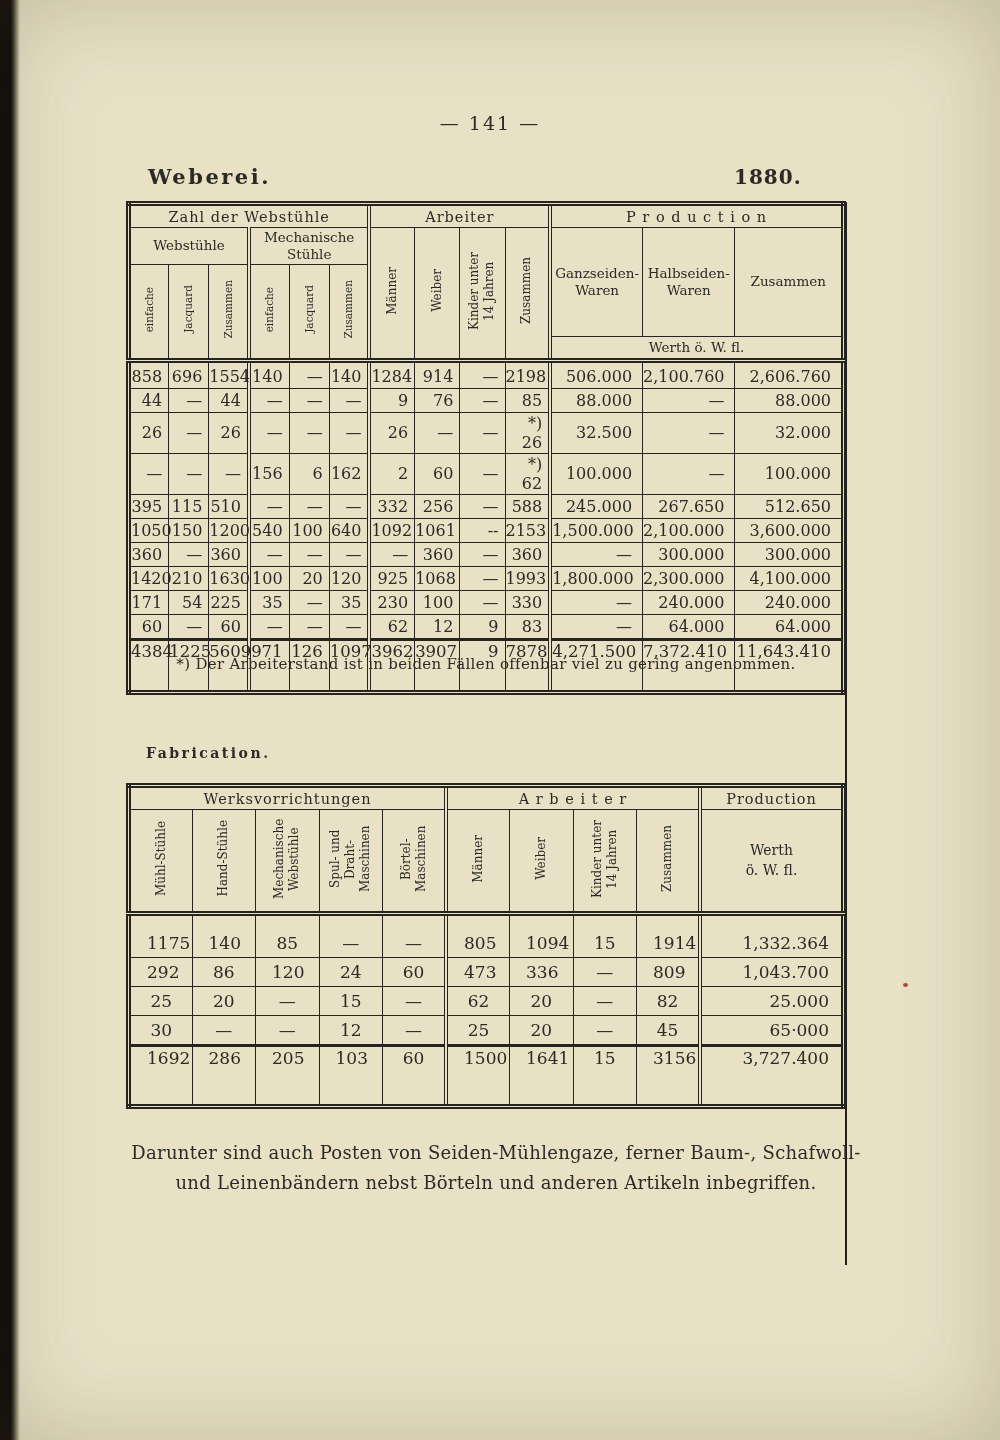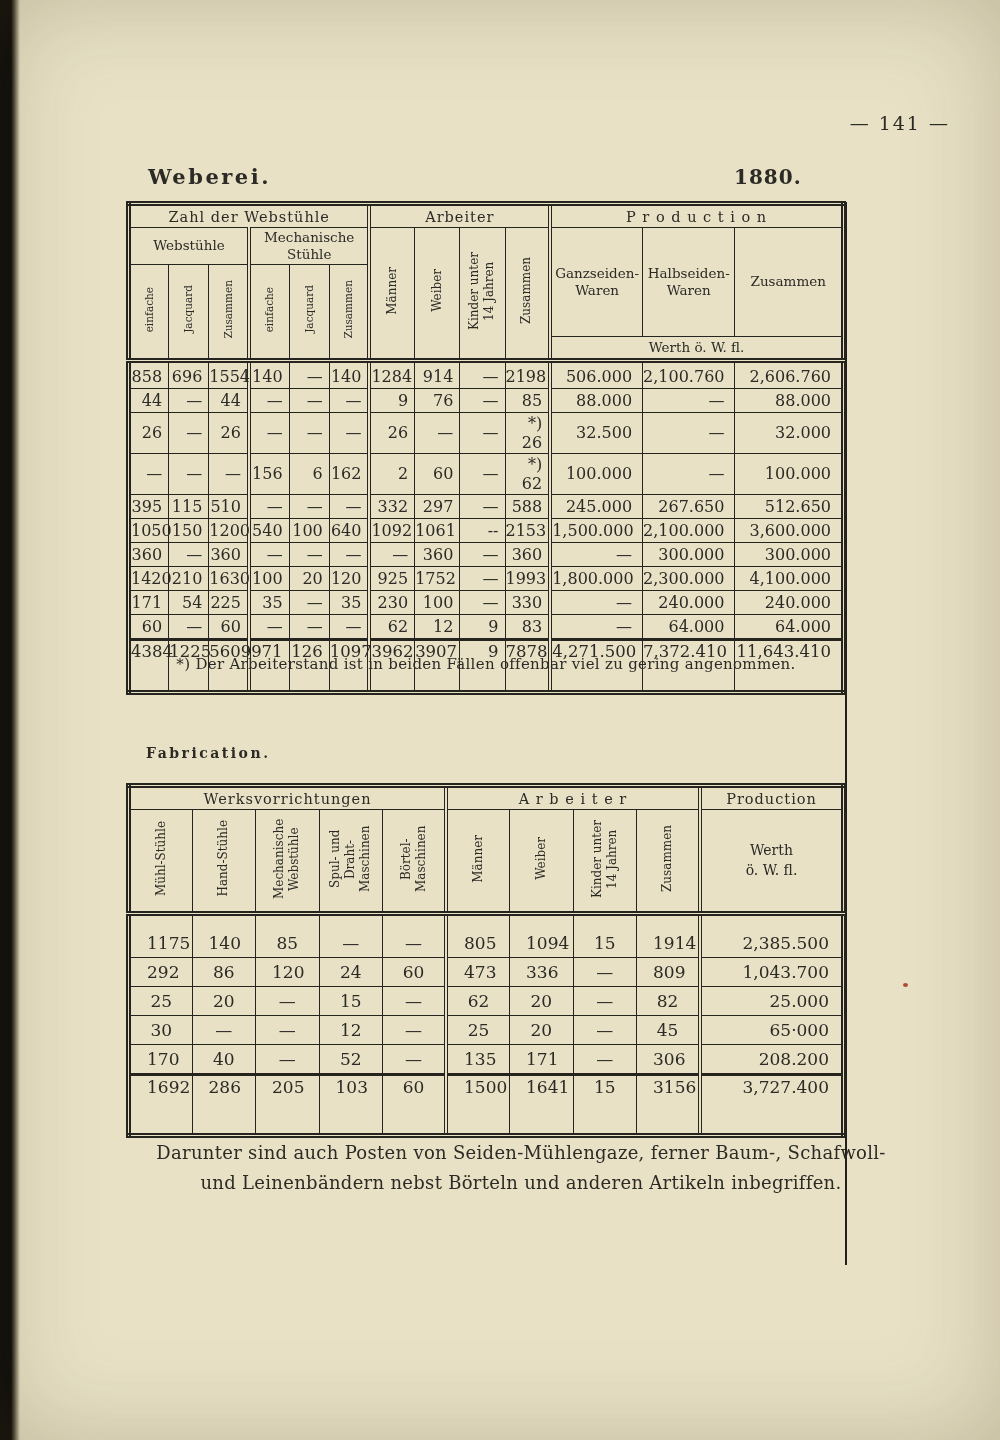--- a/index.html
+++ b/index.html
@@ -9,7 +9,7 @@
     background:linear-gradient(90deg,#090807 0,#090807 11px,#4a4436 14px,rgba(74,68,54,0) 20px);}
   .right-rule{position:absolute;left:845px;top:202px;width:2px;height:1063px;background:#232019;}
   .speck{position:absolute;left:903px;top:983px;width:5px;height:4px;border-radius:50%;background:#b04a31;}
-  .page-number{position:absolute;top:112px;left:30px;width:920px;text-align:right;font-size:19px;letter-spacing:2px;}
+  .page-number{position:absolute;top:112px;left:30px;width:920px;text-align:center;font-size:19px;letter-spacing:2px;}
   .title{position:absolute;top:164px;left:148px;font-size:21px;font-weight:bold;letter-spacing:2.5px;text-align:center;}
   .year{position:absolute;top:165px;left:734px;font-size:20px;font-weight:bold;letter-spacing:1px;}
 

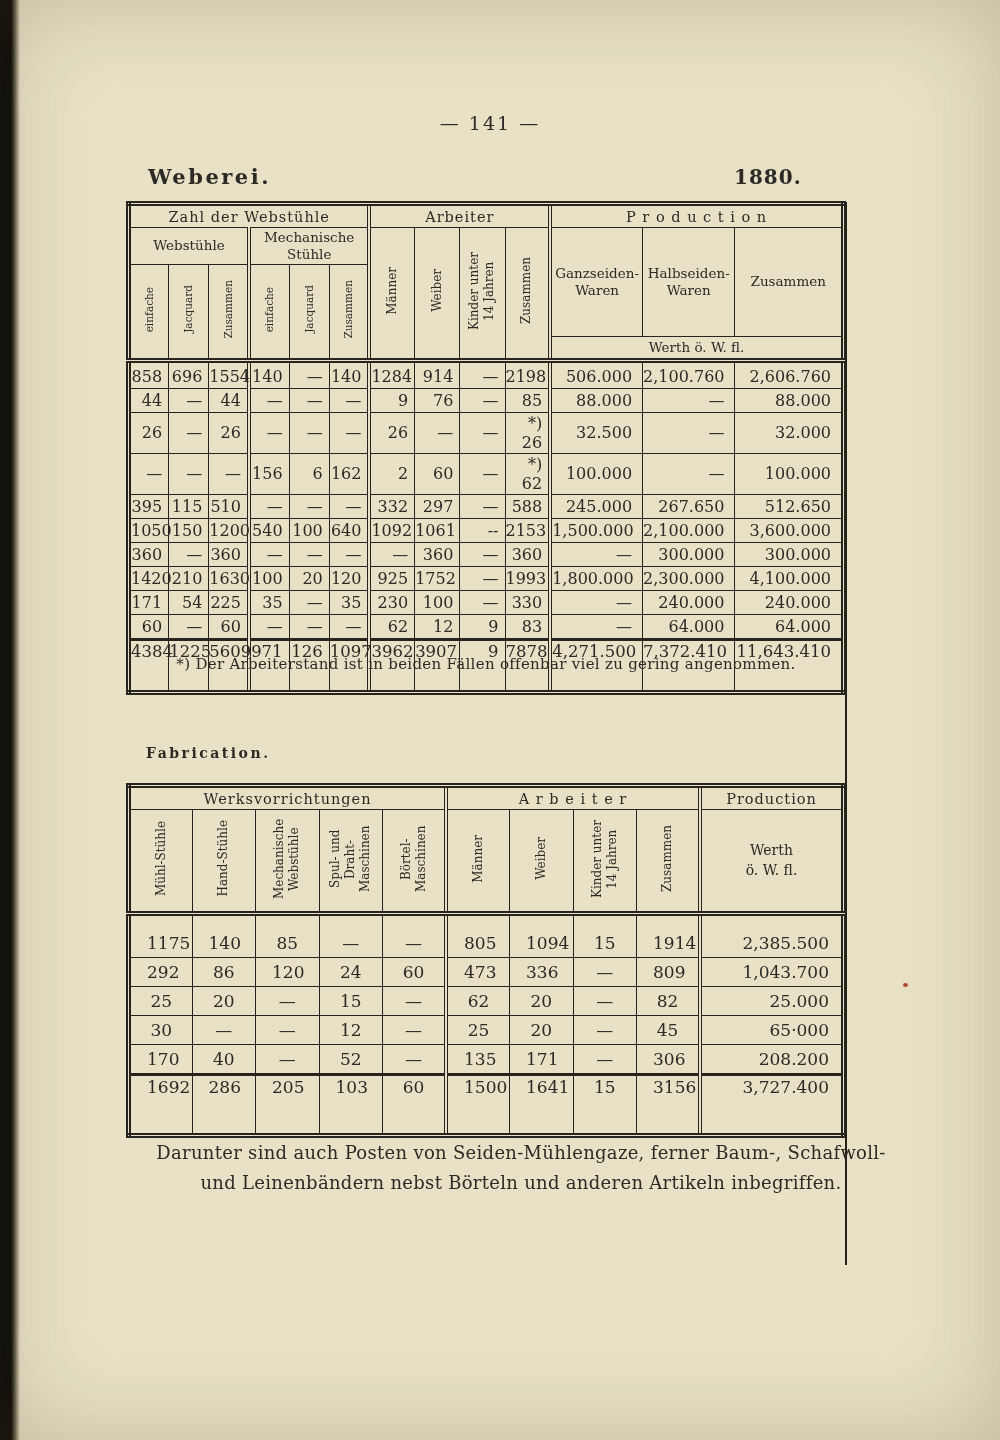--- a/index.html
+++ b/index.html
@@ -175,7 +175,7 @@
           <td>—</td>
           <td>—</td>
           <td>332</td>
-          <td>297</td>
+          <td>256</td>
           <td>—</td>
           <td>588</td>
           <td>245.000</td>

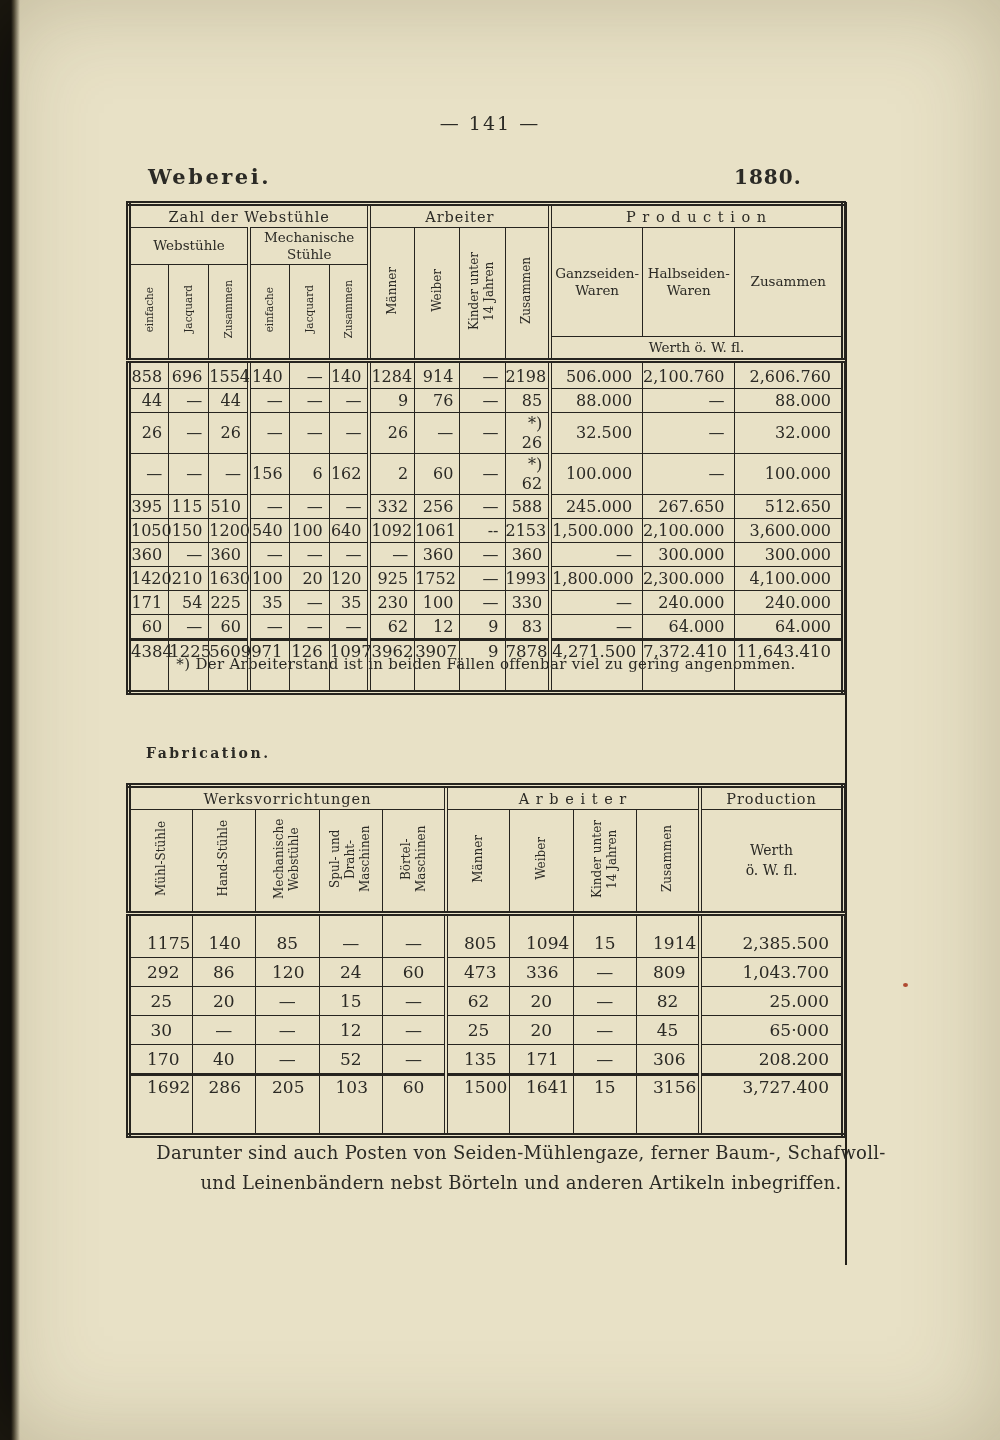--- a/index.html
+++ b/index.html
@@ -220,7 +220,7 @@
           <td>20</td>
           <td>120</td>
           <td>925</td>
-          <td>1752</td>
+          <td>1068</td>
           <td>—</td>
           <td>1993</td>
           <td>1,800.000</td>

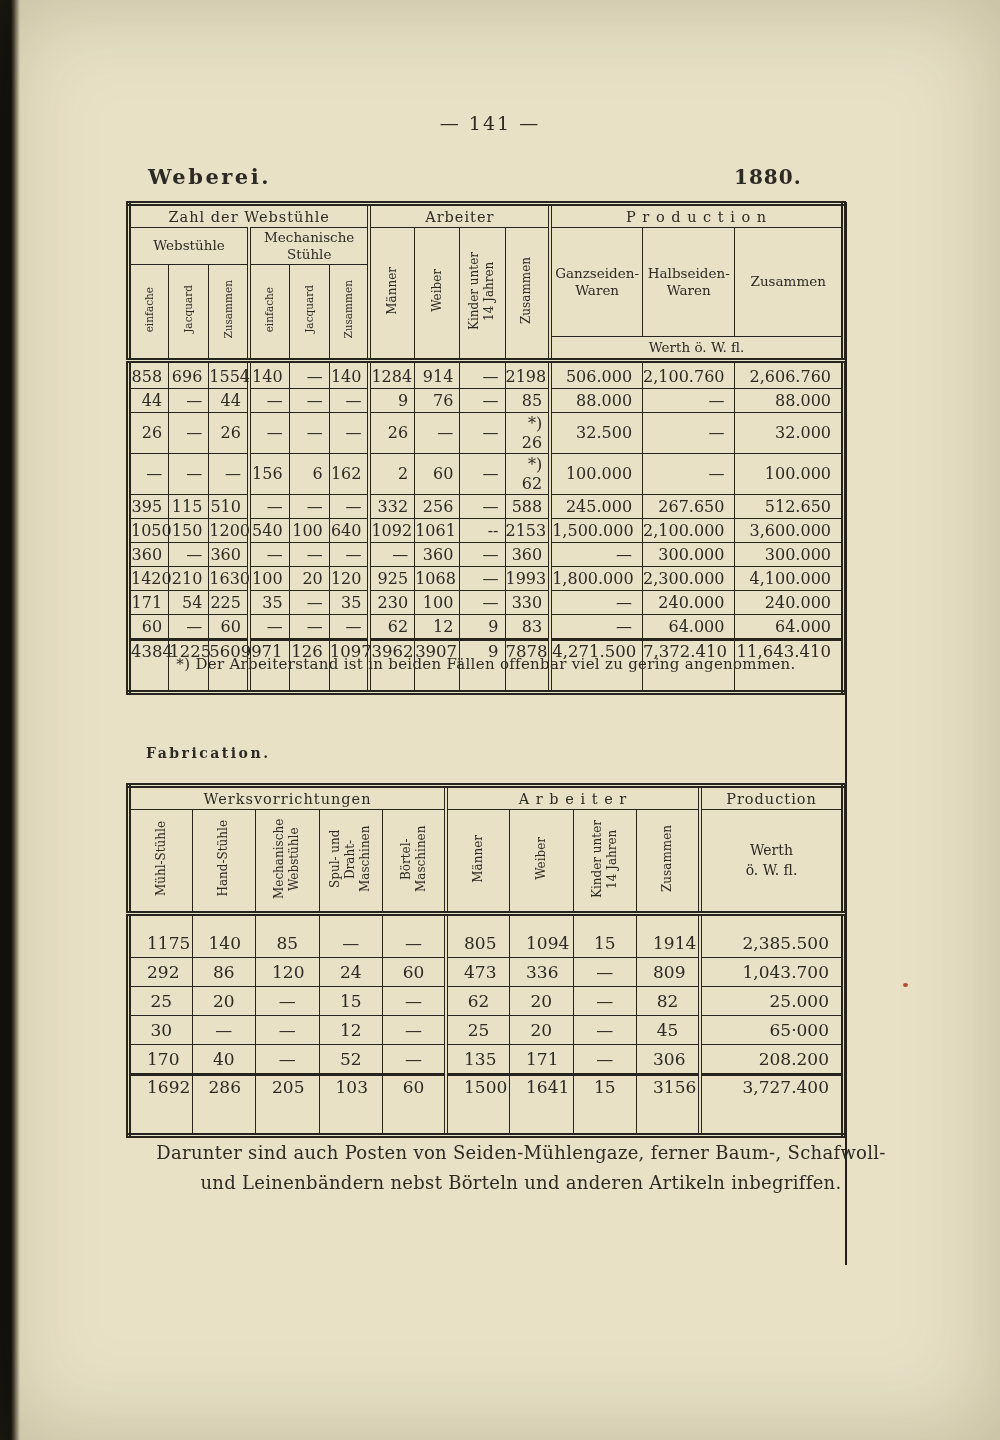--- a/index.html
+++ b/index.html
@@ -327,7 +327,7 @@
           <td>1094</td>
           <td>15</td>
           <td>1914</td>
-          <td>2,385.500</td>
+          <td>1,332.364</td>
         </tr>
         <tr>
           <td>292</td>

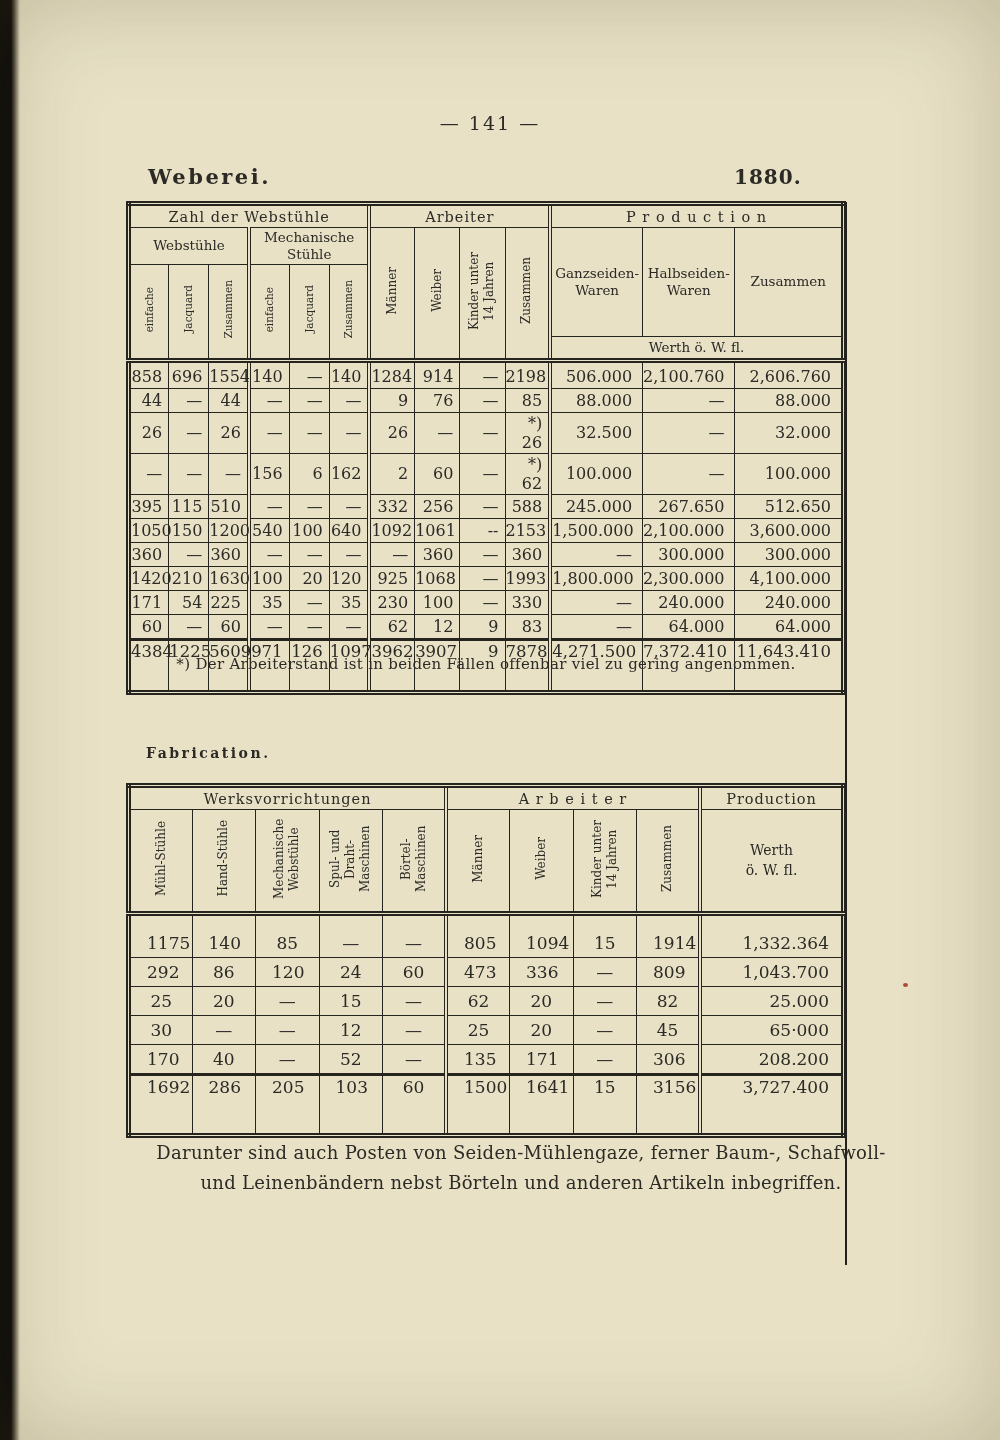--- a/index.html
+++ b/index.html
@@ -365,18 +365,6 @@
           <td>45</td>
           <td>65·000</td>
         </tr>
-        <tr>
-          <td>170</td>
-          <td>40</td>
-          <td>—</td>
-          <td>52</td>
-          <td>—</td>
-          <td>135</td>
-          <td>171</td>
-          <td>—</td>
-          <td>306</td>
-          <td>208.200</td>
-        </tr>
       </tbody>
     <tfoot>
         <tr>

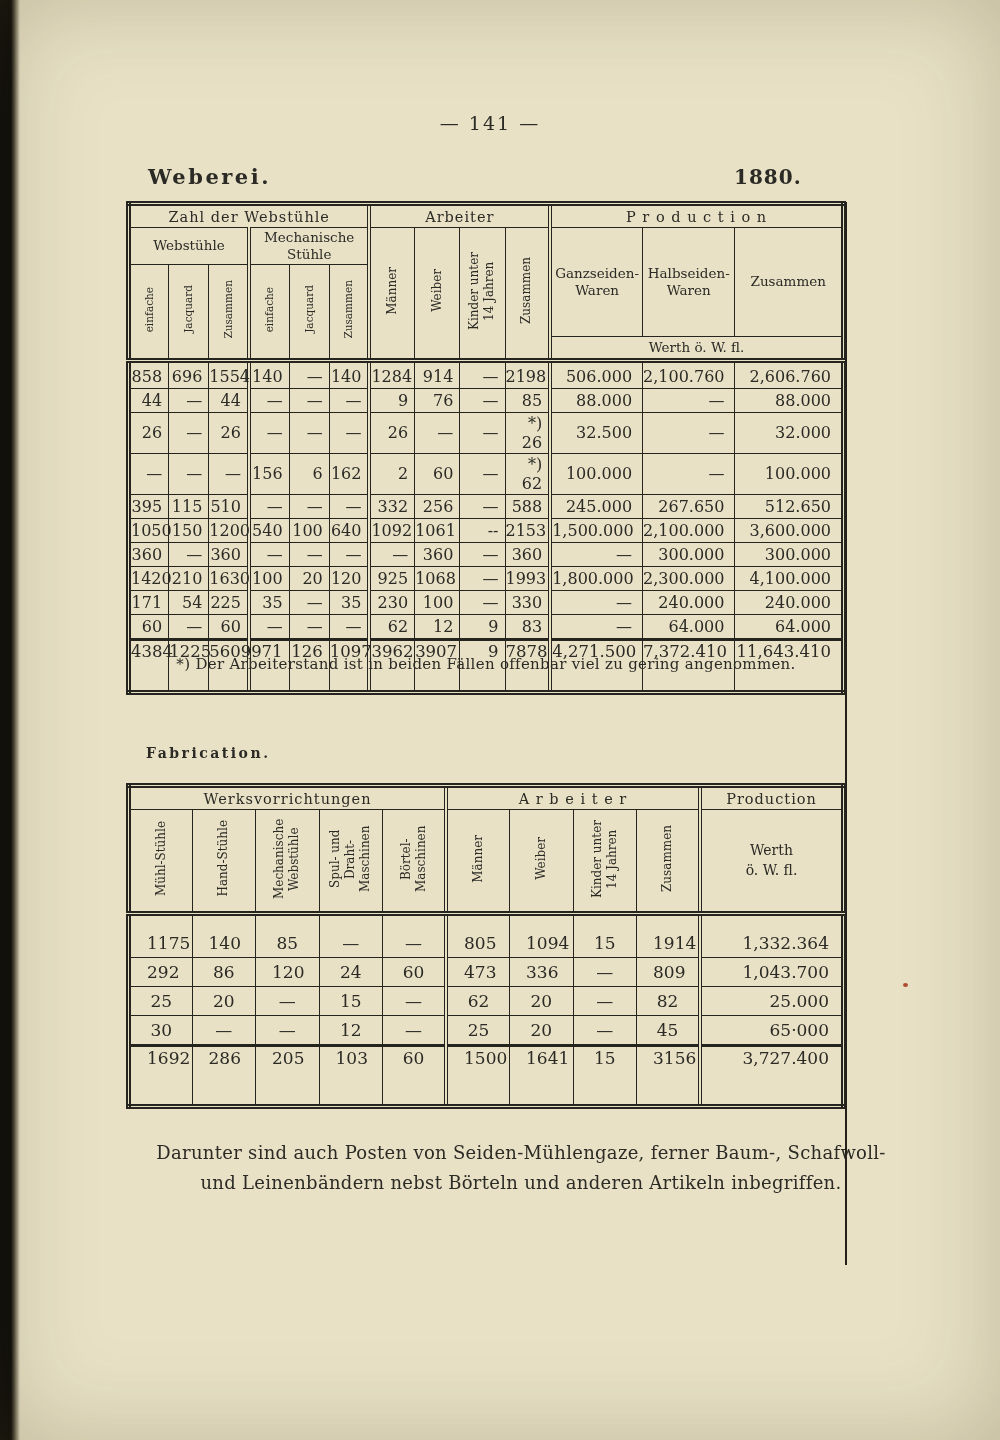--- a/index.html
+++ b/index.html
@@ -47,7 +47,7 @@
 
   .footnote{position:absolute;top:655px;left:126px;width:720px;text-align:center;font-size:15px;letter-spacing:.3px;}
   .section-title{position:absolute;top:745px;left:146px;font-size:14px;font-weight:bold;letter-spacing:2.5px;}
-  .closing{position:absolute;top:1138px;left:126px;width:740px;text-align:center;font-size:18px;line-height:30px;letter-spacing:.3px;margin-left:25px;}
+  .closing{position:absolute;top:1138px;left:126px;width:740px;text-align:center;font-size:18px;line-height:30px;letter-spacing:.3px;}
 </style>
 </head>
 <body>

